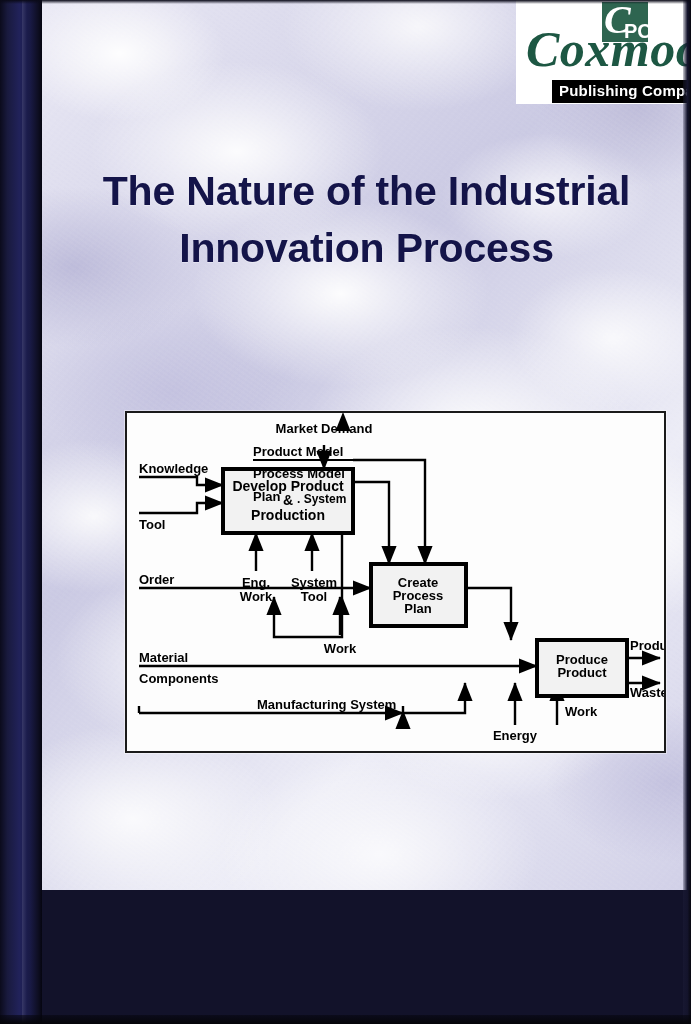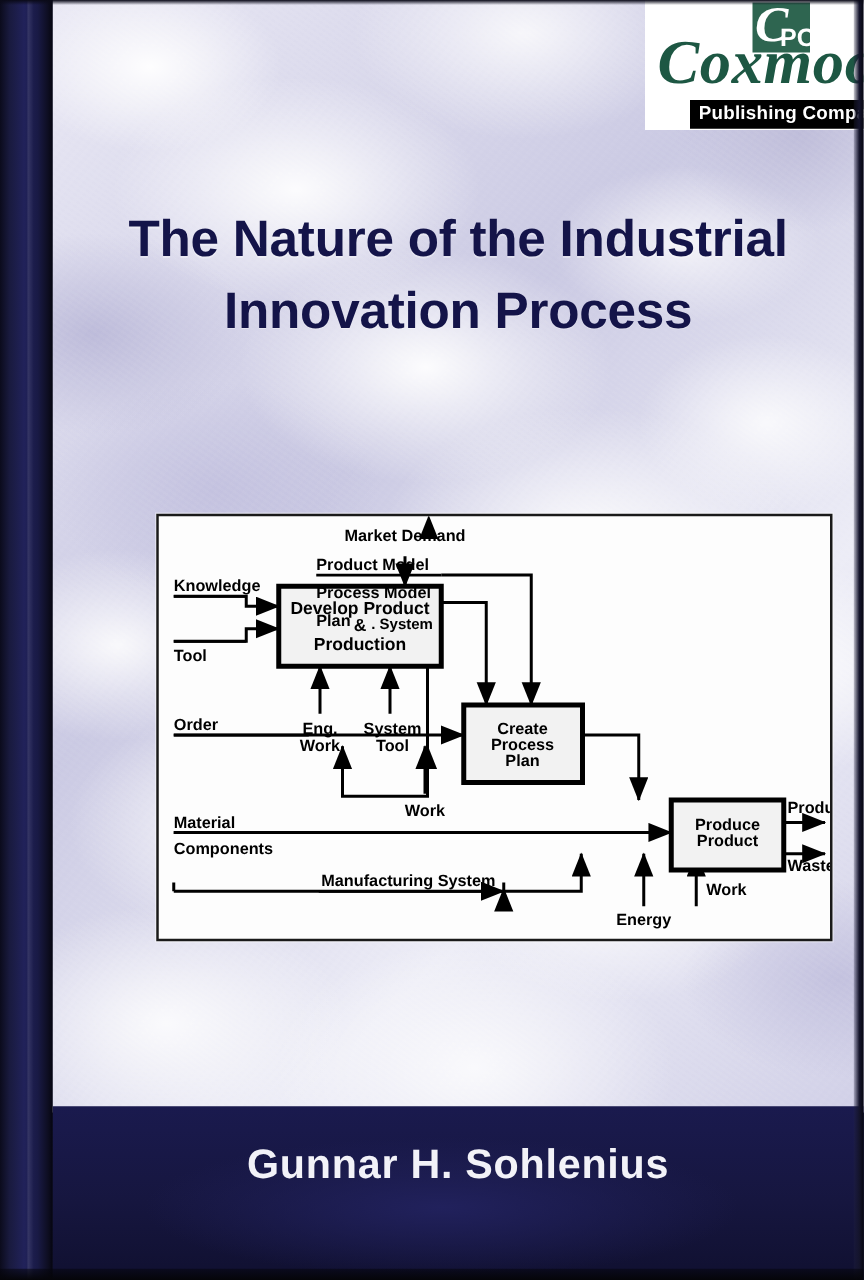--- a/index.html
+++ b/index.html
@@ -342,9 +342,6 @@
       </svg>
     </div>
 
-    <div id="band">
-      <div id="author">Gunnar H. Sohlenius</div>
-    </div>
 
   </div>
 

